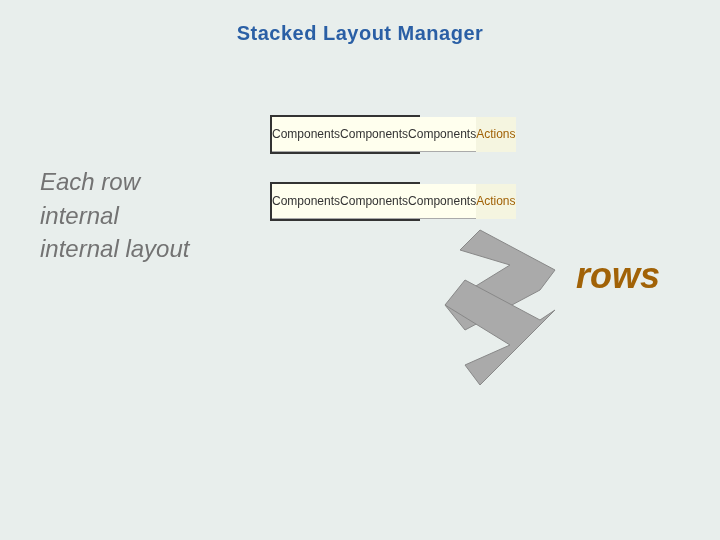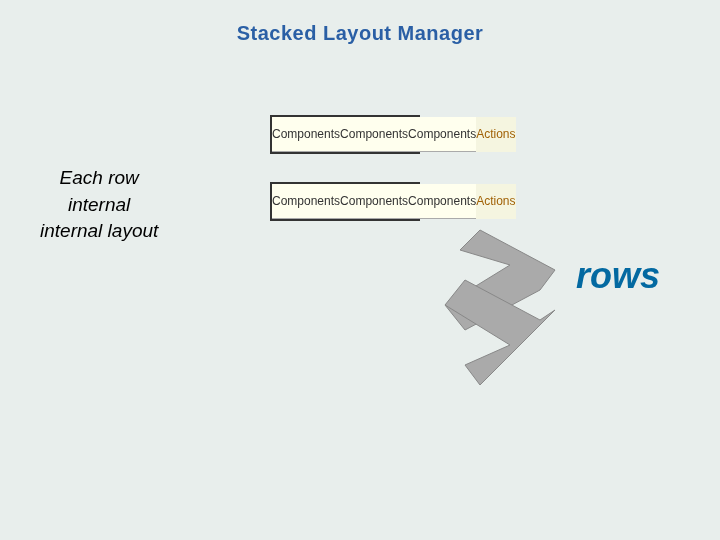--- a/index.html
+++ b/index.html
@@ -35,10 +35,9 @@
       left: 40px;
       top: 110px;
       font-style: italic;
-      color: #000000;
-      font-size: 19px;
+      color: #737373;
+      font-size: 24px;
       line-height: 1.4;
-      text-align: center;
     }
 
     

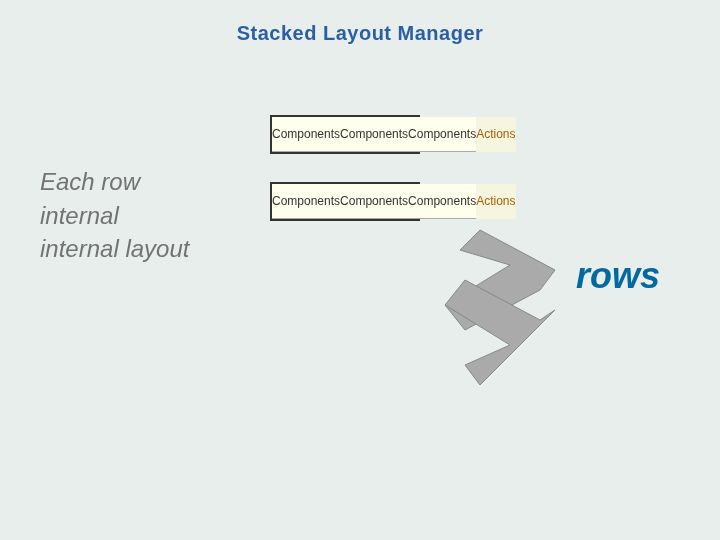--- a/index.html
+++ b/index.html
@@ -48,7 +48,7 @@
       font-style: italic;
       font-weight: bold;
       font-size: 36px;
-      color: #0369a1;
+      color: #a16207;
     }
 
     

